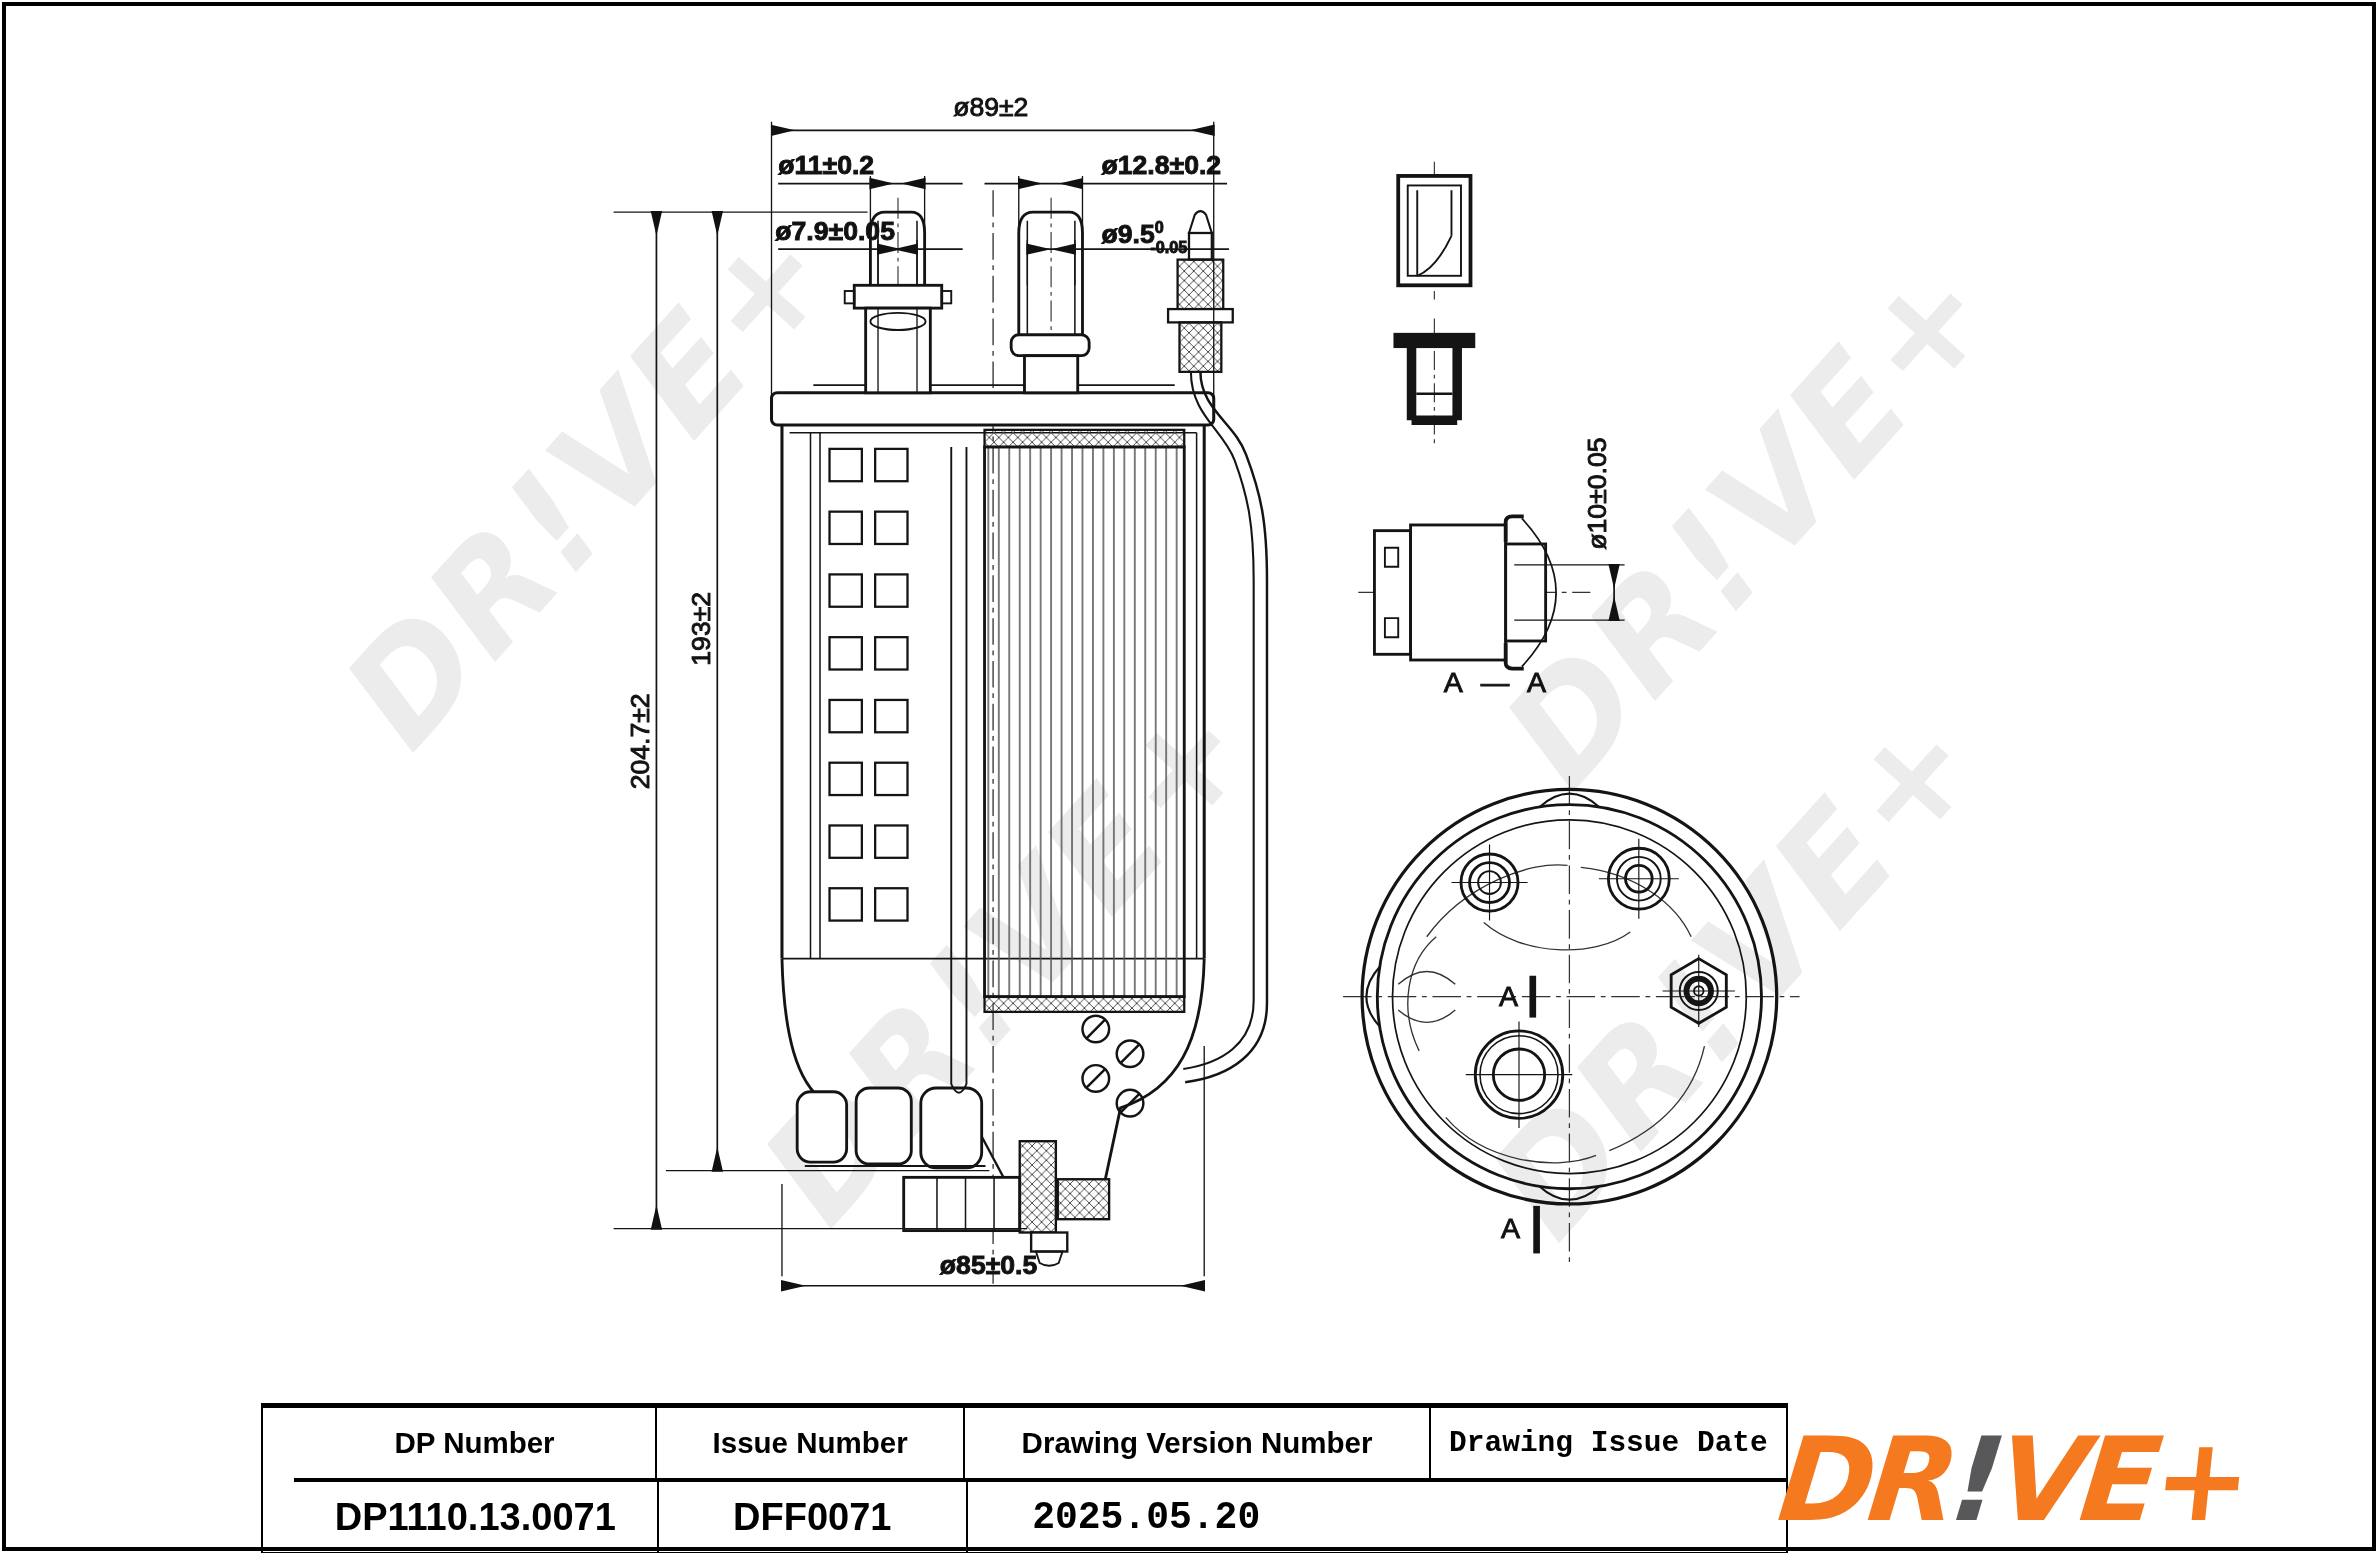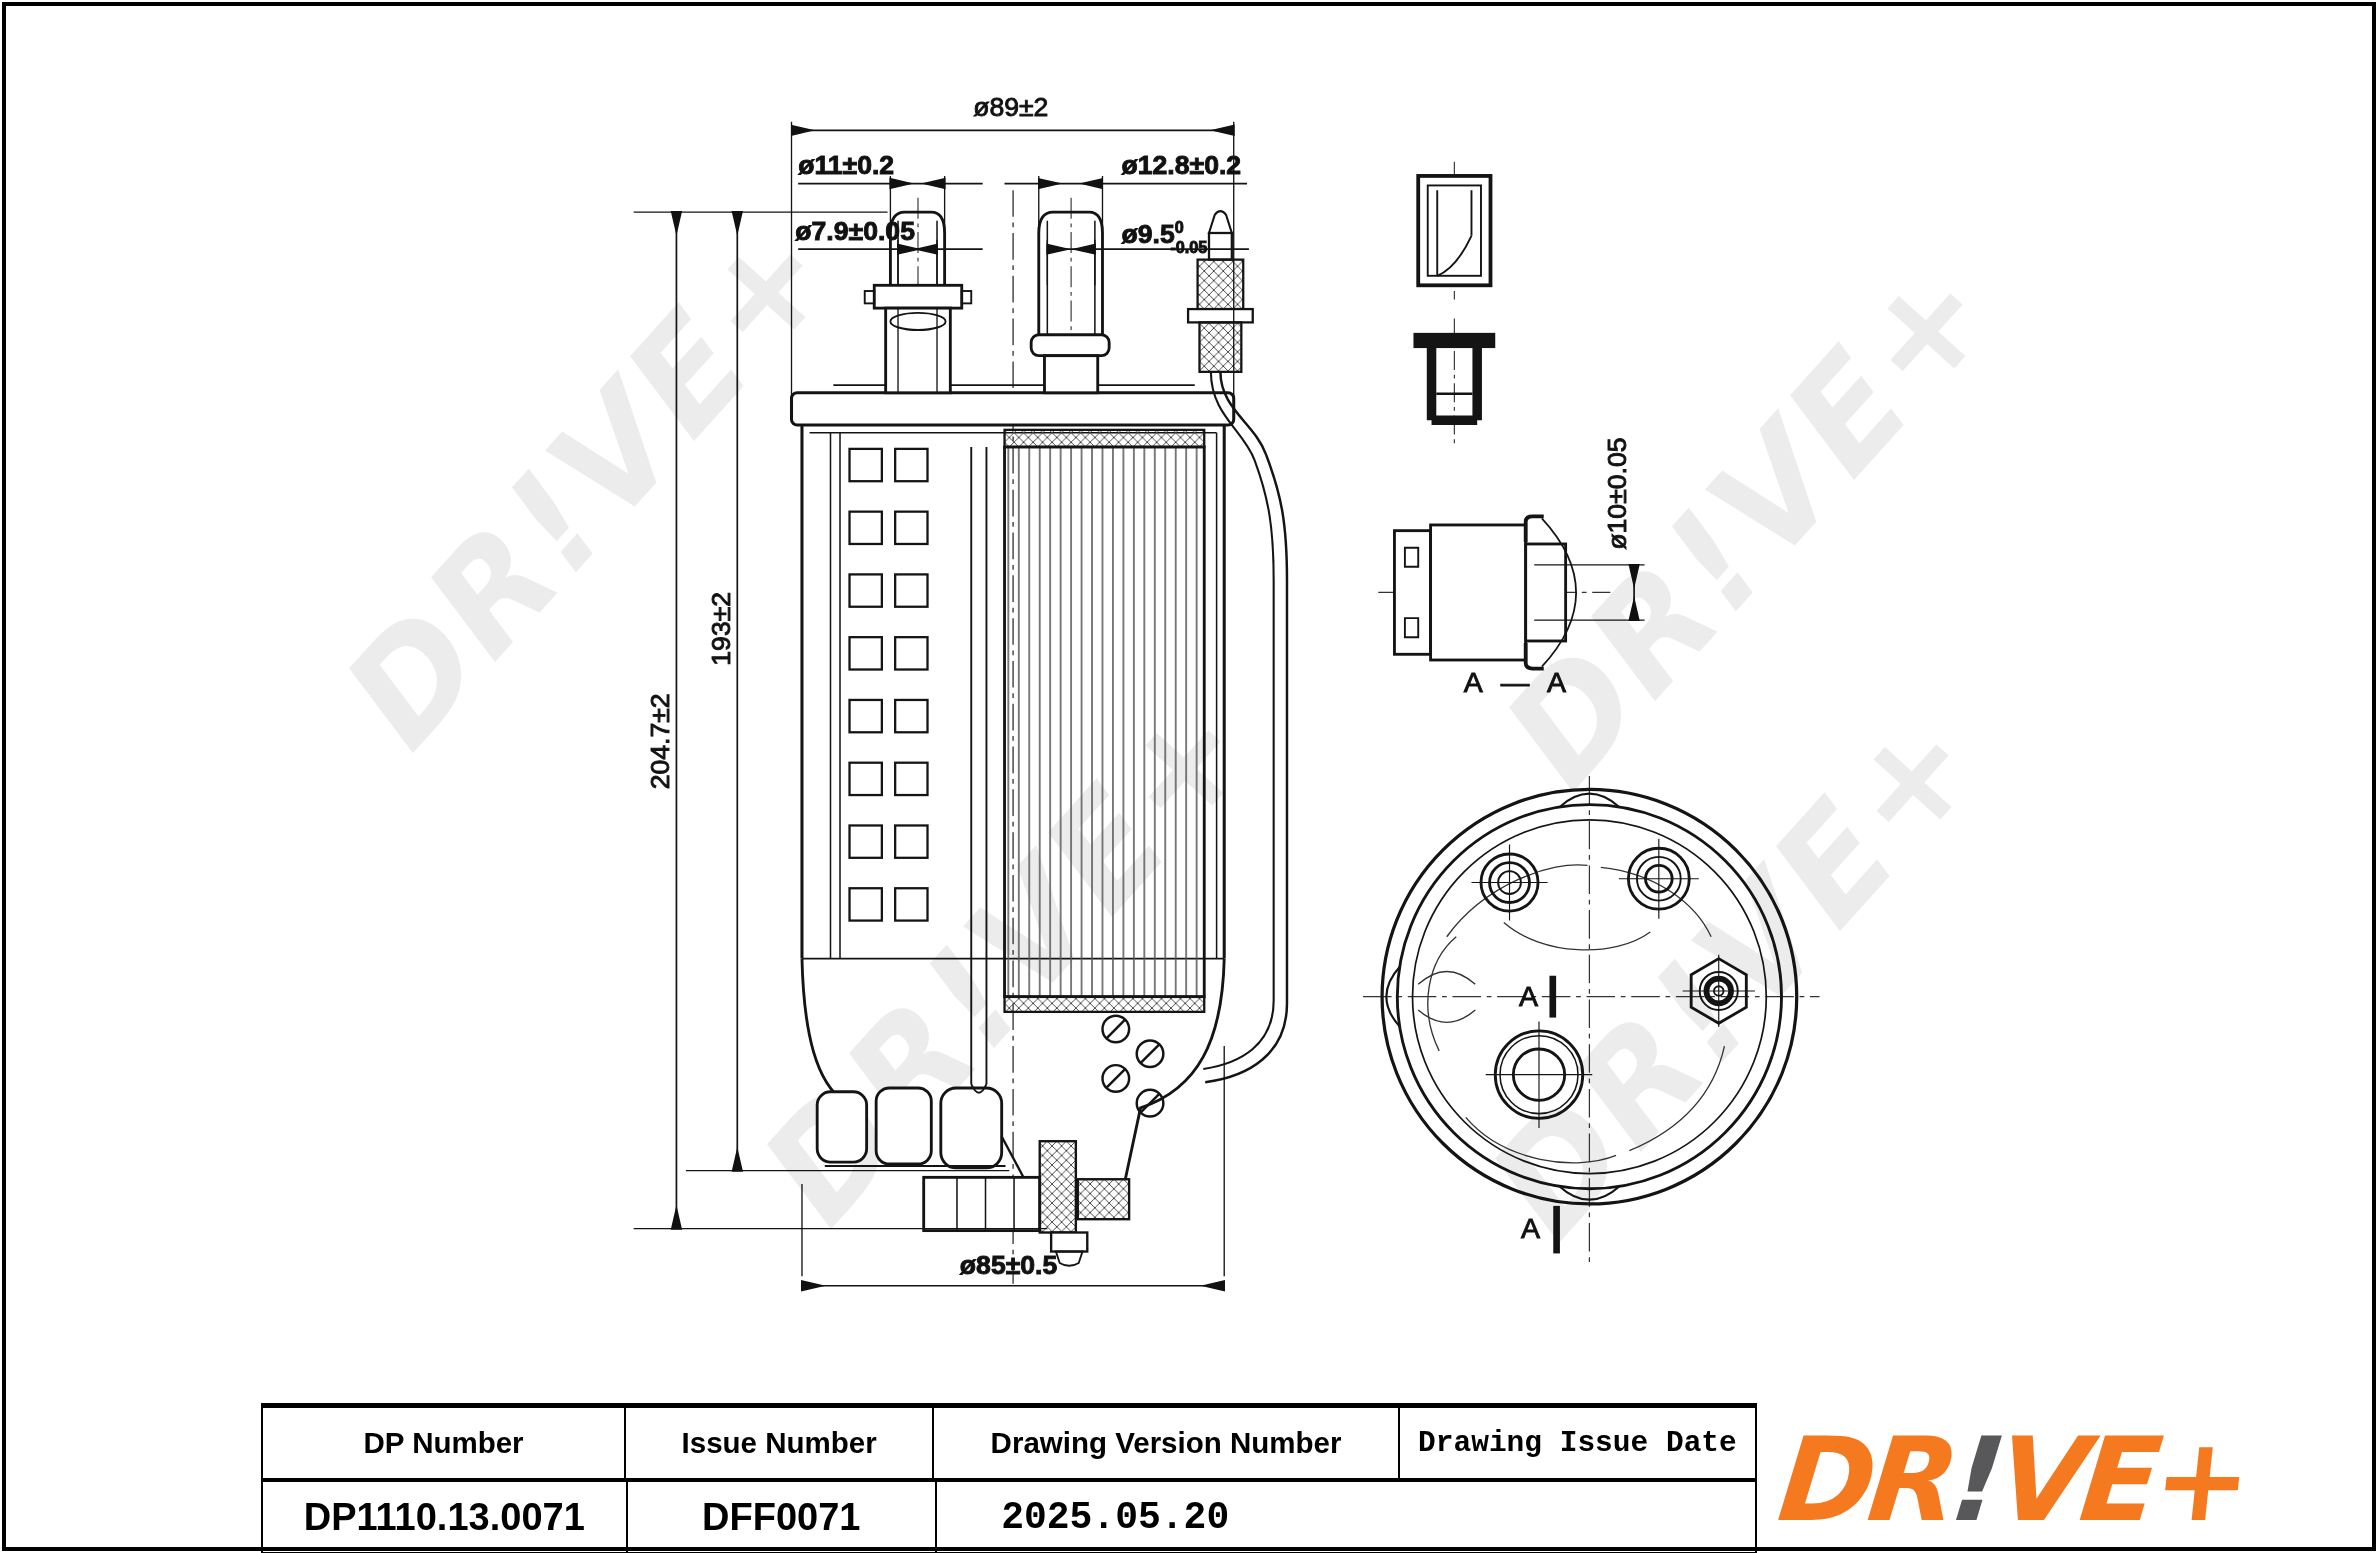--- a/index.html
+++ b/index.html
@@ -9,7 +9,7 @@
   .wm{position:absolute;width:856px;text-align:center;color:#ececec;
       font-family:"DejaVu Sans", sans-serif;font-weight:bold;font-style:italic;
       font-size:143px;letter-spacing:3.8px;white-space:nowrap;z-index:1;user-select:none;}
-  #svgwrap{position:absolute;inset:0;z-index:5;padding-left:20px;}
+  #svgwrap{position:absolute;inset:0;z-index:5;}
   svg text{font-family:"Liberation Sans", sans-serif;fill:#111;}
   .dim{font-size:28px;font-weight:normal;}
   .dimb{font-size:28px;font-weight:bold;}

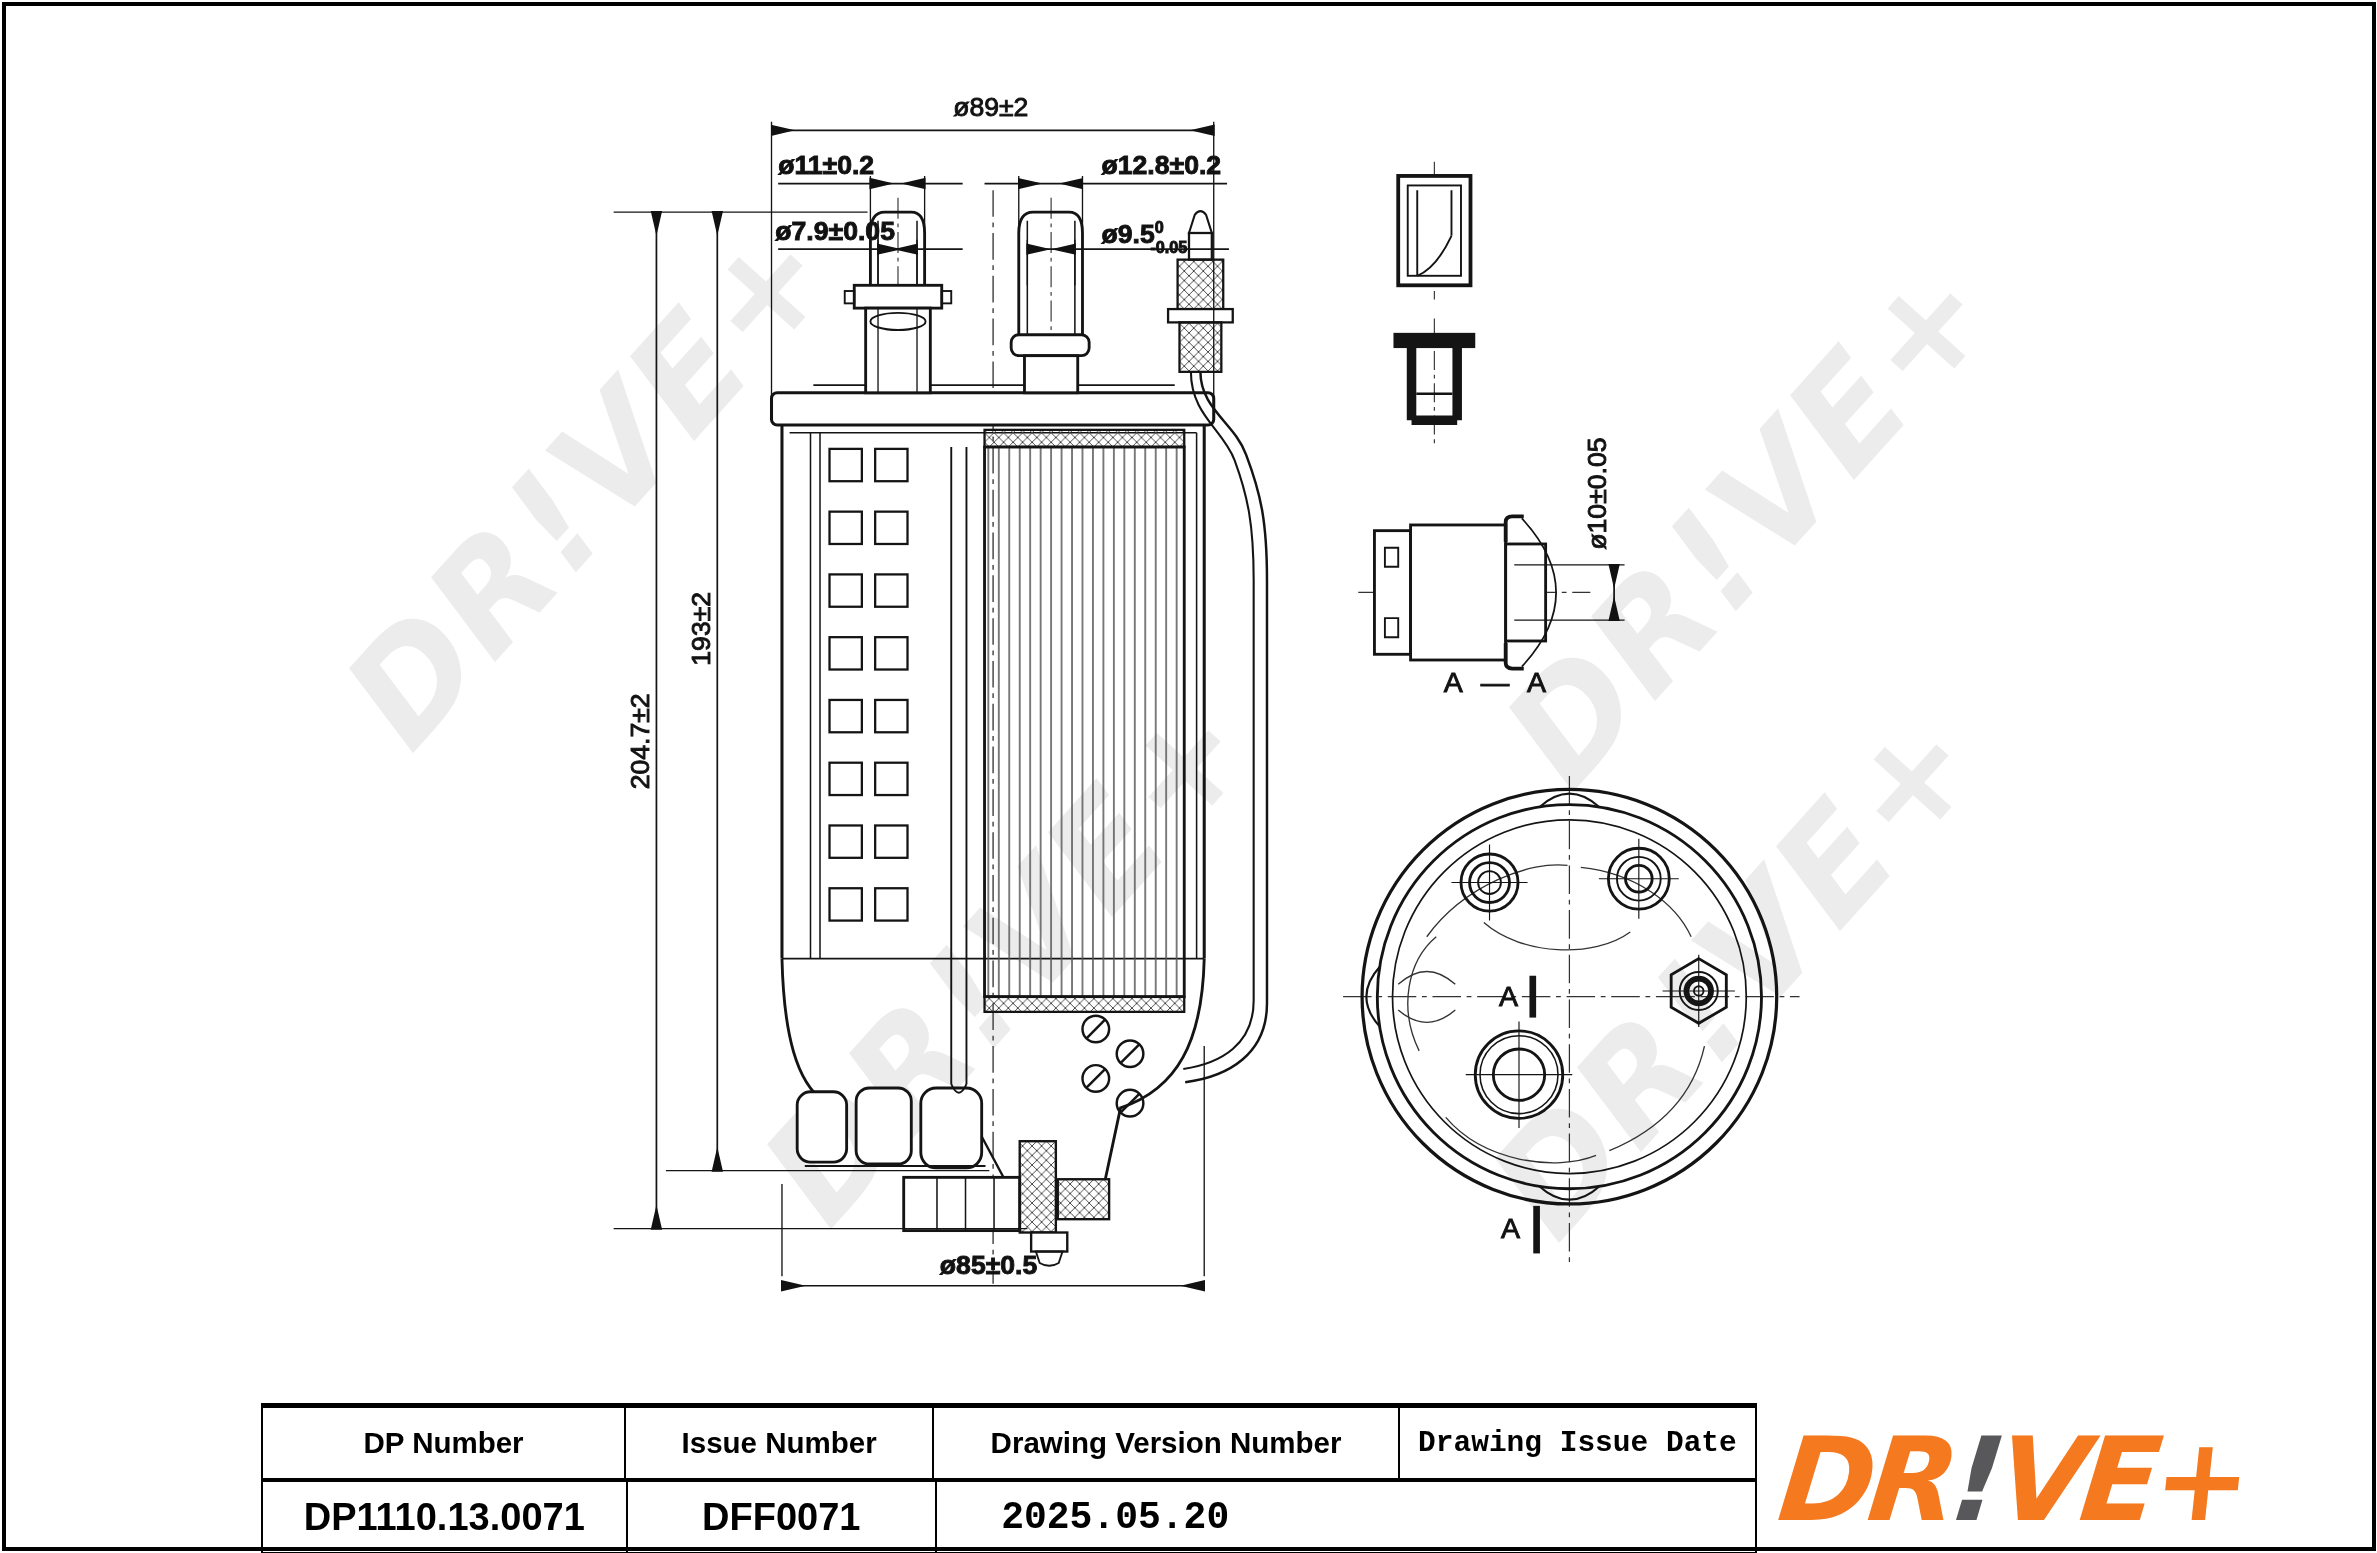--- a/index.html
+++ b/index.html
@@ -18,7 +18,7 @@
 
   
   #titleblock{position:absolute;left:261px;top:1403px;width:1492px;height:144px;z-index:20;
-              background:#fff;border:2.9px solid #000;border-top-width:5.7px;display:flex;flex-direction:column;}
+              background:#fff;border:2.9px solid #000;border-top-width:5.7px;display:flex;flex-direction:column;padding-left:31px;}
   #titleblock .row{display:flex;flex:1;}
   #titleblock .row.hdr{border-bottom:4.8px solid #000;}
   #titleblock .cell{display:flex;align-items:center;justify-content:center;

